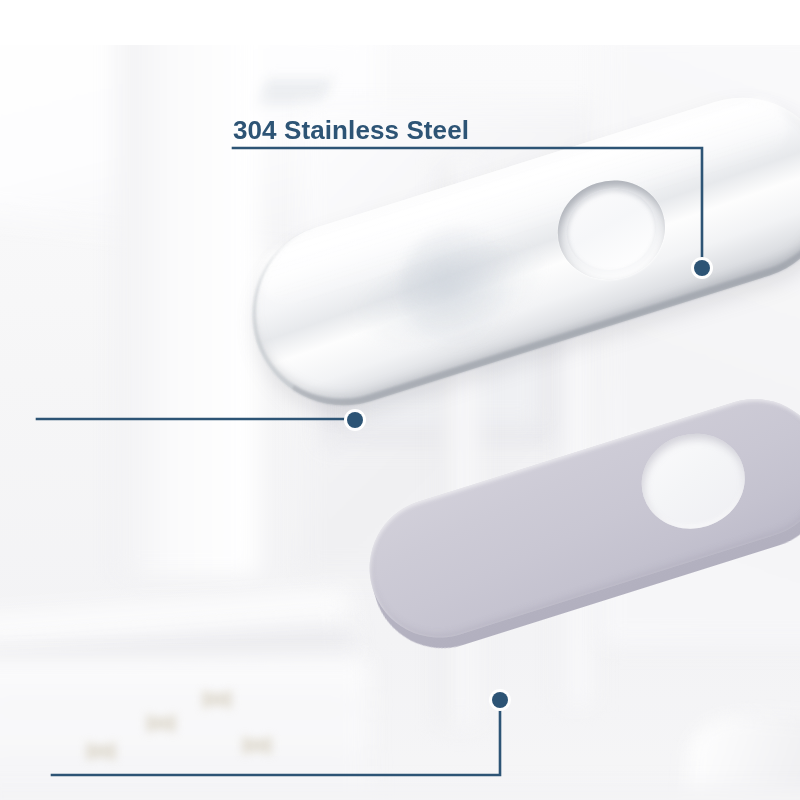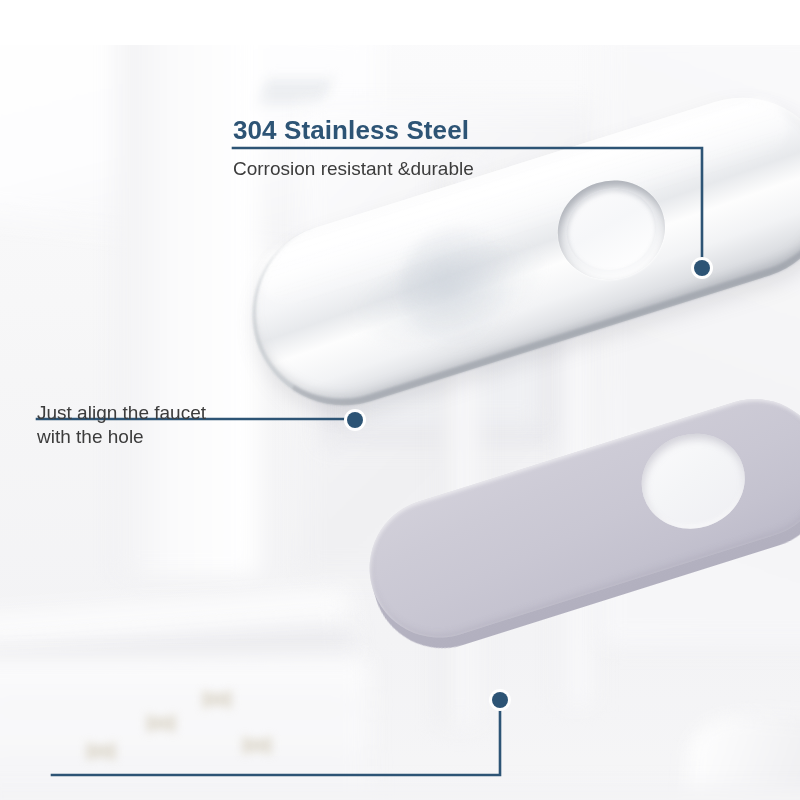--- a/index.html
+++ b/index.html
@@ -385,7 +385,6 @@
 
   <div class="callout" id="callout-0" style="left:233px; top:72px;">
     <div class="title">304 Stainless Steel</div>
-    <div class="sub" style="margin-top:13px;">Corrosion resistant &amp;durable</div>
   </div>
 
   <div class="callout" id="callout-1" style="left:37px; top:343px;">

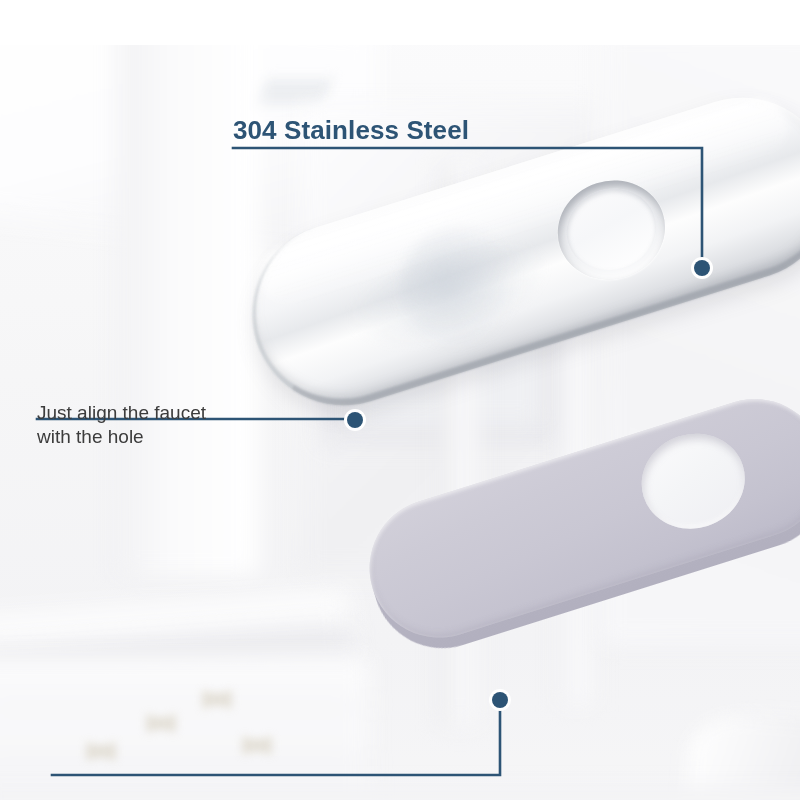--- a/index.html
+++ b/index.html
@@ -388,8 +388,6 @@
   </div>
 
   <div class="callout" id="callout-1" style="left:37px; top:343px;">
-    <div class="sub" style="margin-top:13px;">Just align the faucet
-with the hole</div>
   </div>
 
 

